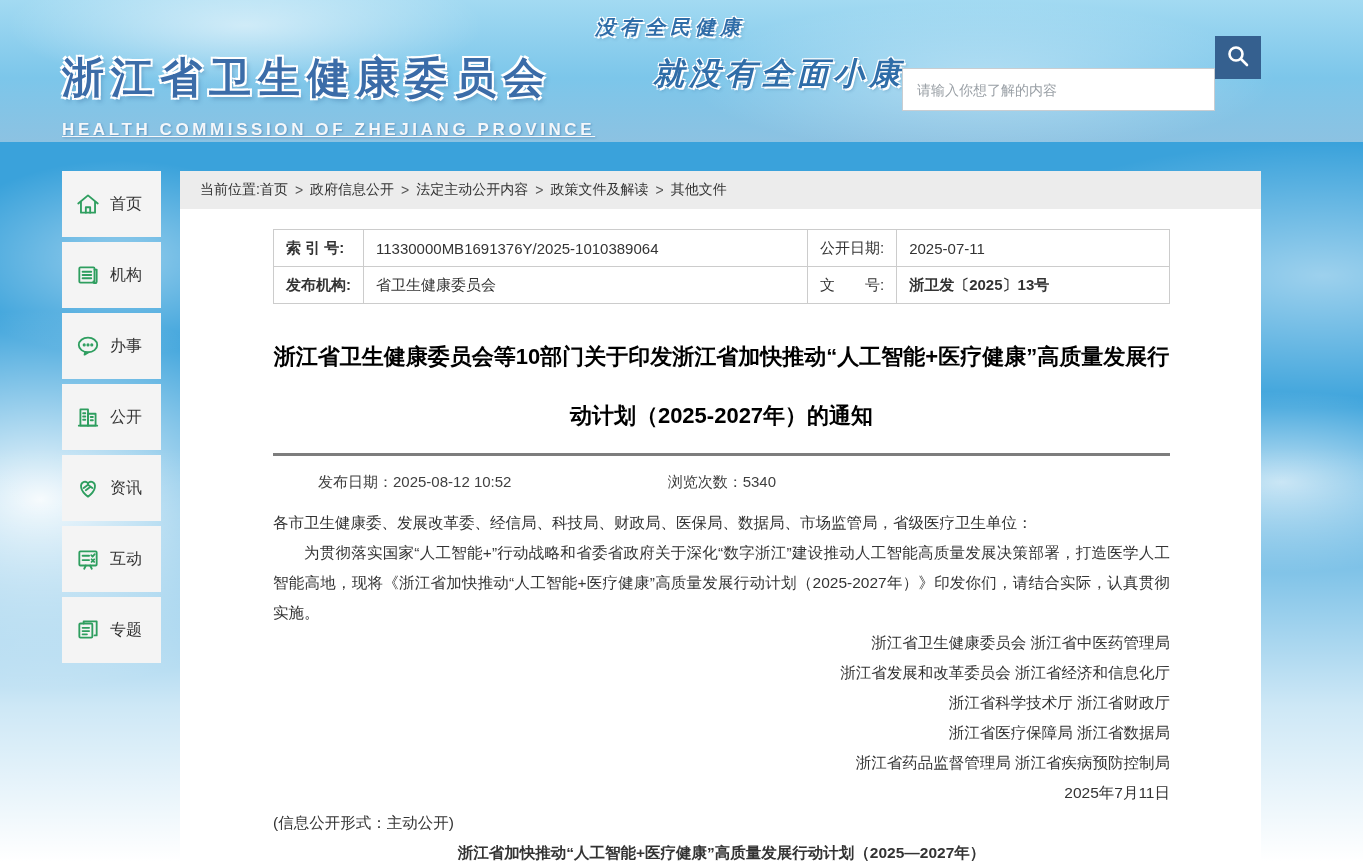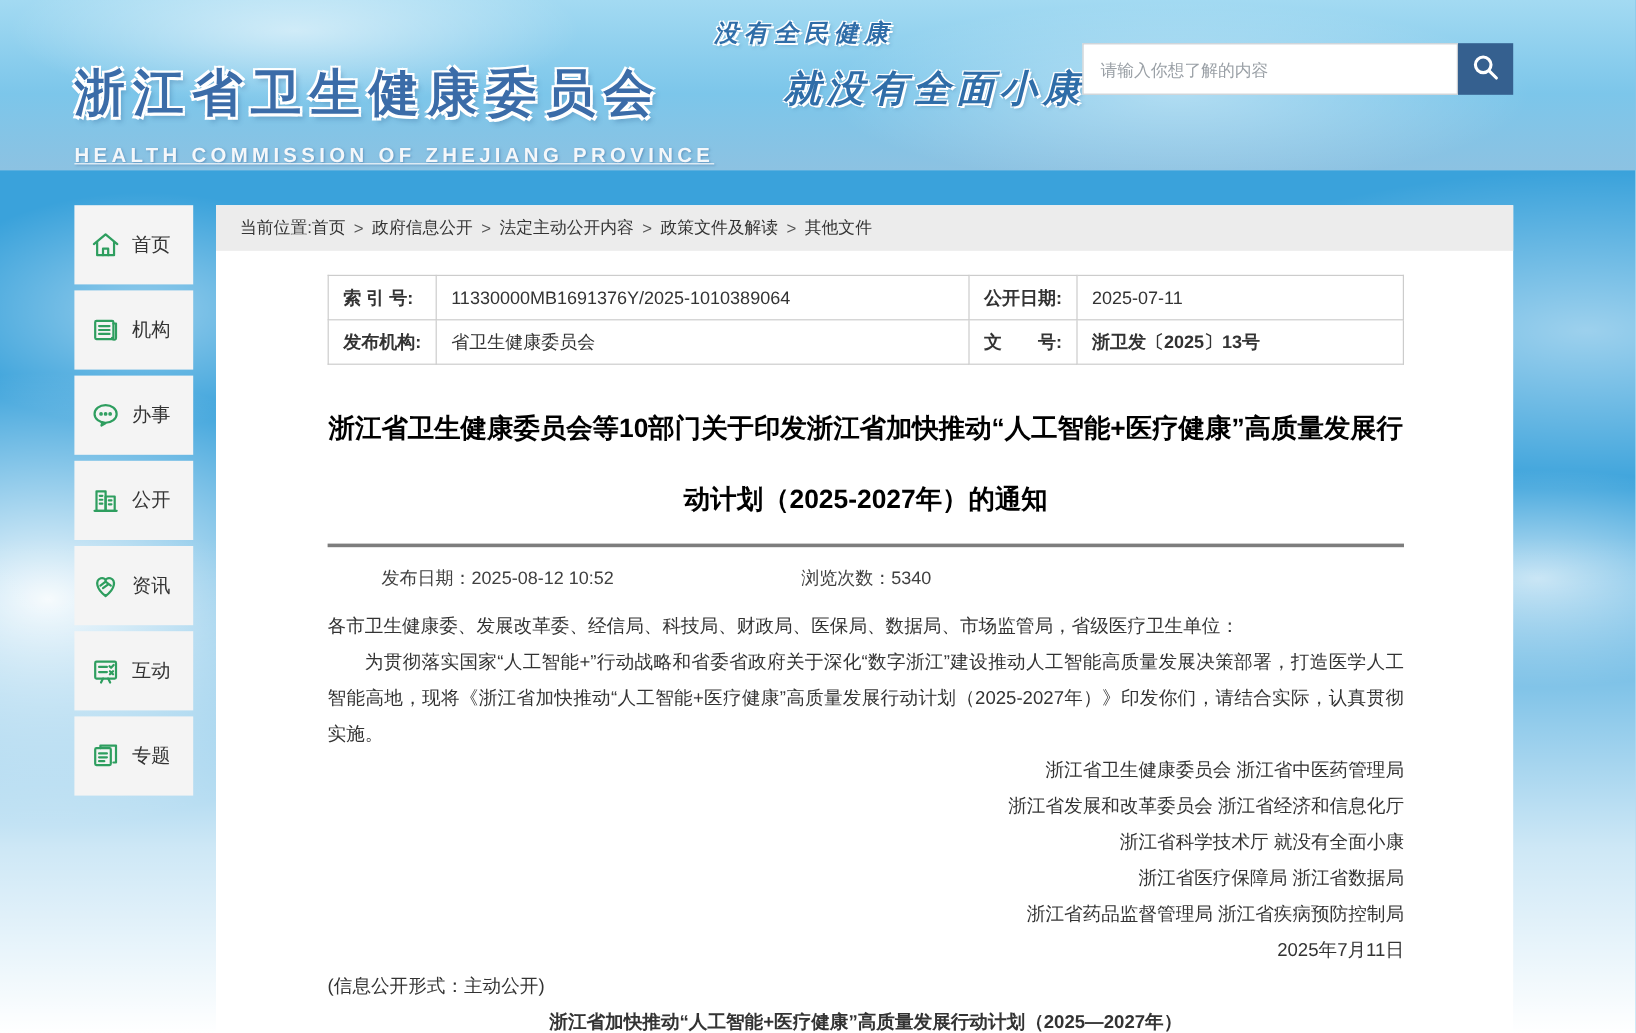--- a/index.html
+++ b/index.html
@@ -44,7 +44,7 @@
   .search-bar { position:absolute; left:902px; top:36px; width:359px; height:43px; display:flex; }
   .search-input {
     width:341px; height:43px; border:1px solid #c9cdd1; background:#fff; outline:none;
-    padding:0 14px; font-size:14px; color:#333;
+    padding:0 14px; font-size:14px; color:#333;margin-top:32px;
   }
   .search-input::placeholder { color:#9aa0a6; }
   .search-button { width:50px; height:43px; background:#35608f; border:none; cursor:pointer;

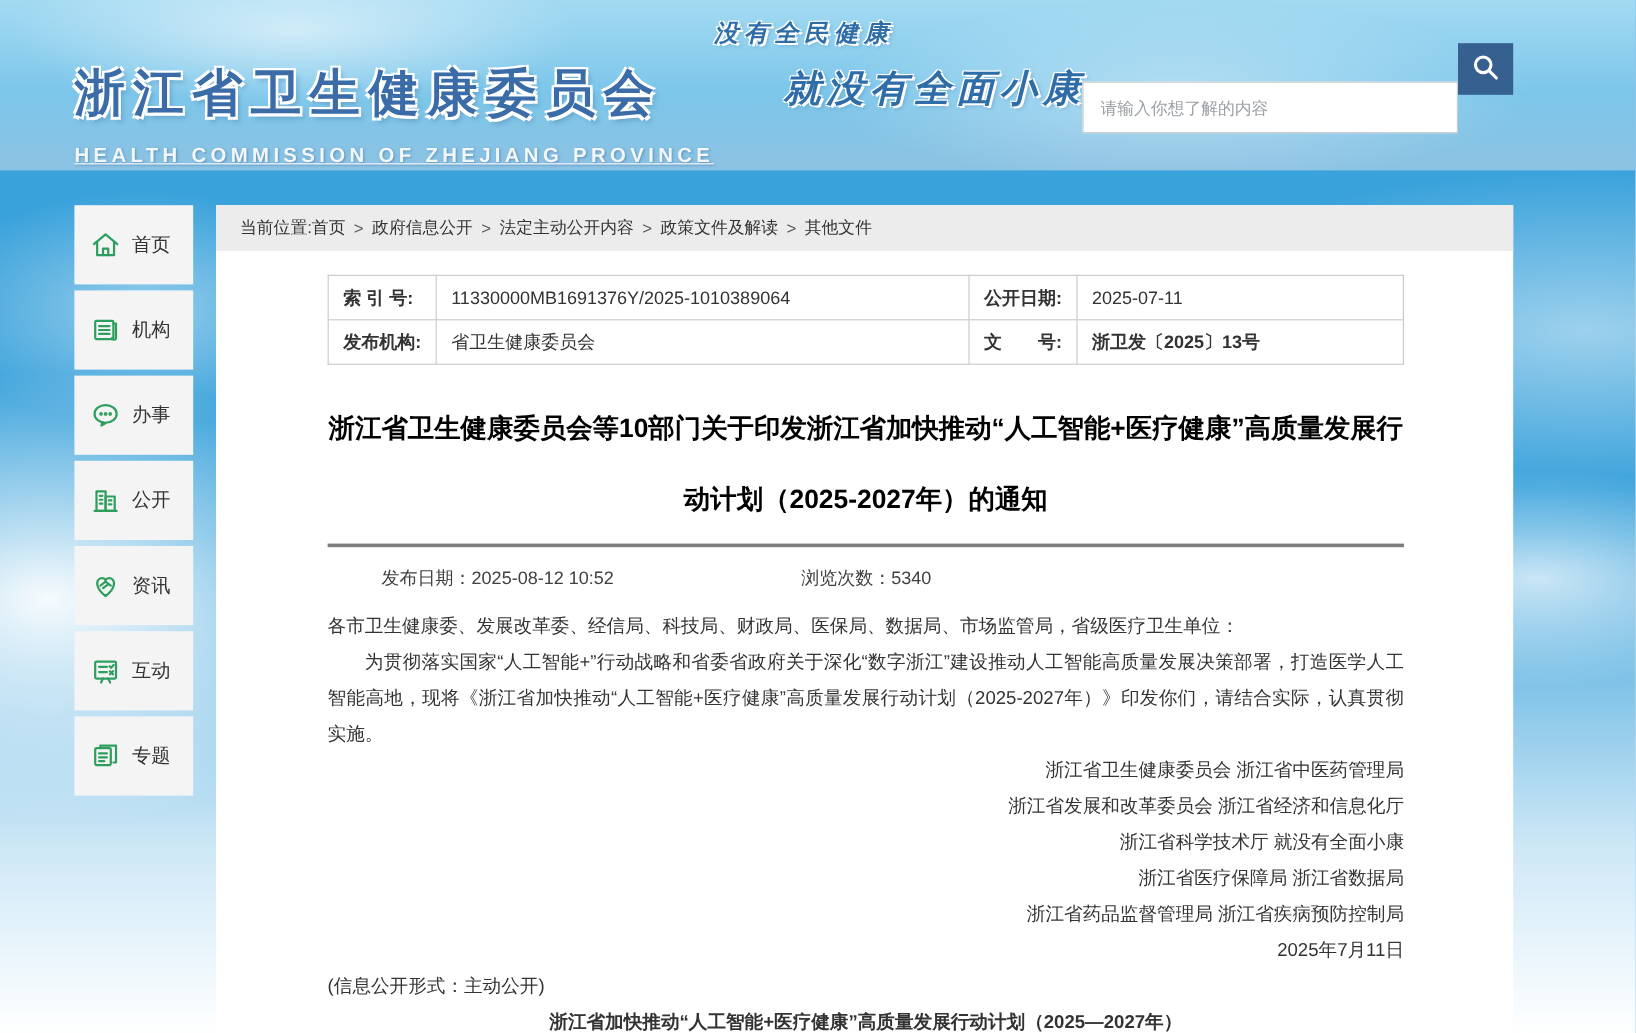--- a/index.html
+++ b/index.html
@@ -75,7 +75,7 @@
   table.doc-table { width:100%; border-collapse:collapse; }
   .doc-table td { border:1px solid #ccc; height:37px; font-size:15px; color:#333; padding:0 12px; }
   .doc-table td.lbl { font-weight:bold; width:88px; white-space:pre; }
-  .doc-table td.lbl2 { font-weight:bold; width:85px; white-space:pre; }
+  .doc-table td.lbl2 { font-weight:normal; width:85px; white-space:pre; }
   .doc-table td.val1 { width:444px; }
   .doc-table td.bold { font-weight:bold; }
 

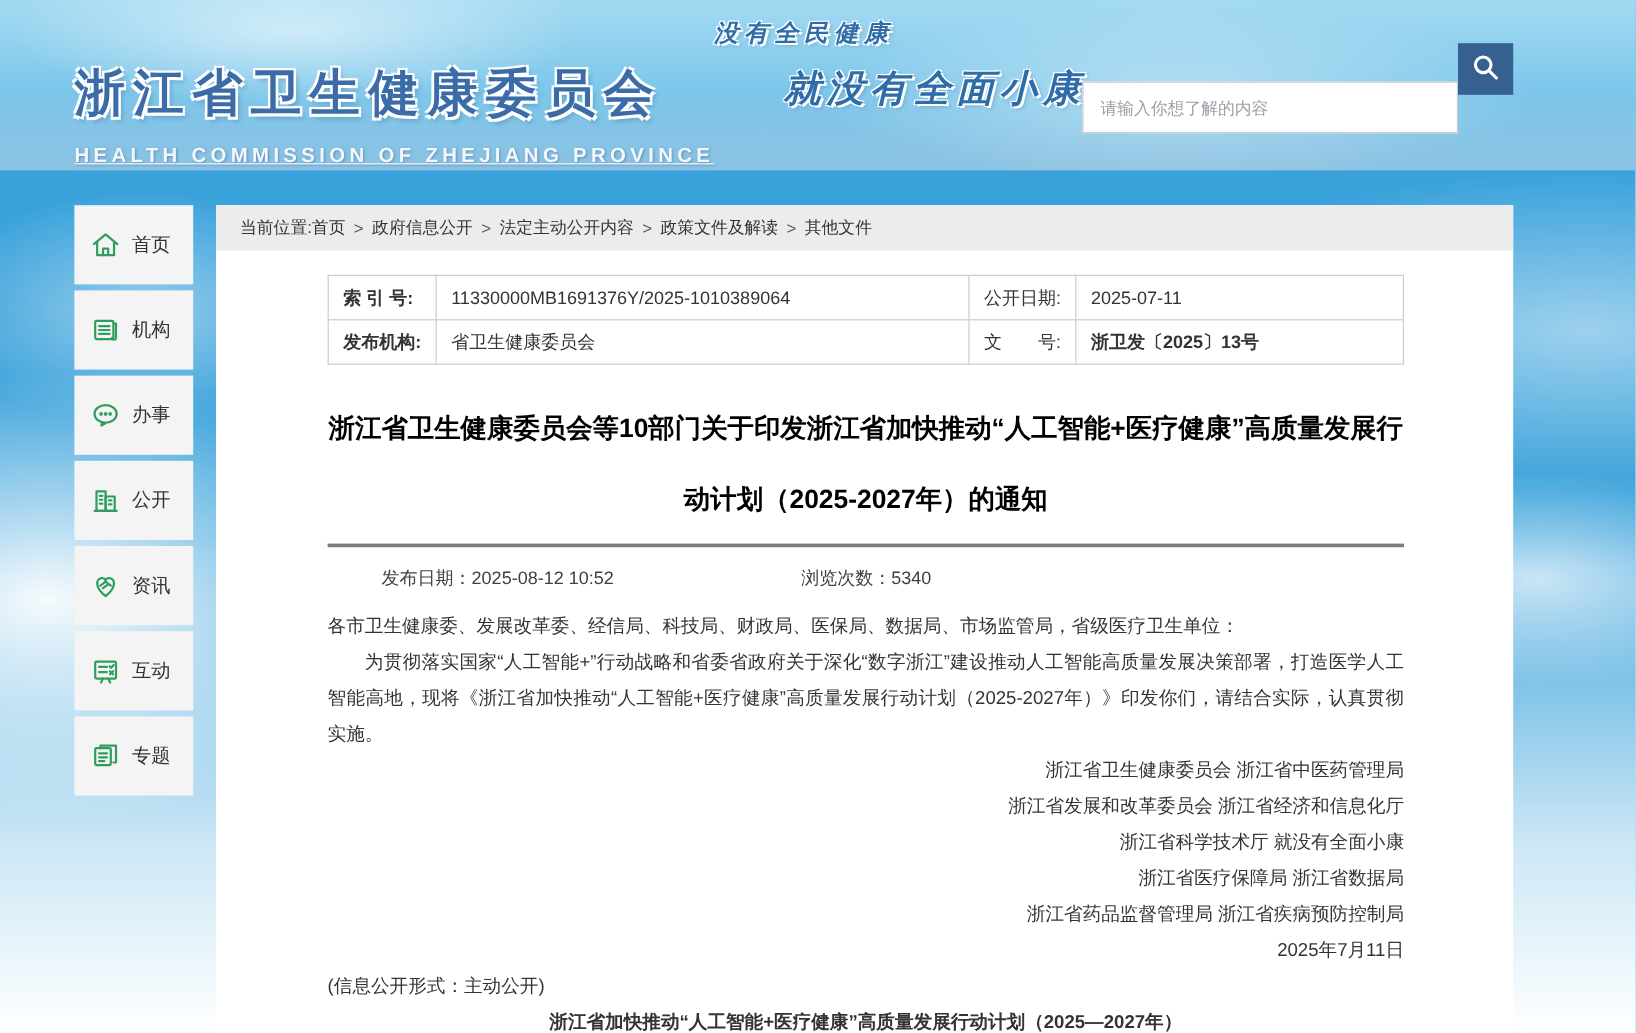--- a/index.html
+++ b/index.html
@@ -240,7 +240,7 @@
       <p class="para-indent">为贯彻落实国家“人工智能+”行动战略和省委省政府关于深化“数字浙江”建设推动人工智能高质量发展决策部署，打造医学人工智能高地，现将《浙江省加快推动“人工智能+医疗健康”高质量发展行动计划（2025-2027年）》印发你们，请结合实际，认真贯彻实施。</p>
       <div class="sign-line">浙江省卫生健康委员会 浙江省中医药管理局</div>
       <div class="sign-line">浙江省发展和改革委员会 浙江省经济和信息化厅</div>
-      <div class="sign-line">浙江省科学技术厅 就没有全面小康</div>
+      <div class="sign-line">浙江省科学技术厅 浙江省财政厅</div>
       <div class="sign-line">浙江省医疗保障局 浙江省数据局</div>
       <div class="sign-line">浙江省药品监督管理局 浙江省疾病预防控制局</div>
       <div class="sign-line">2025年7月11日</div>

